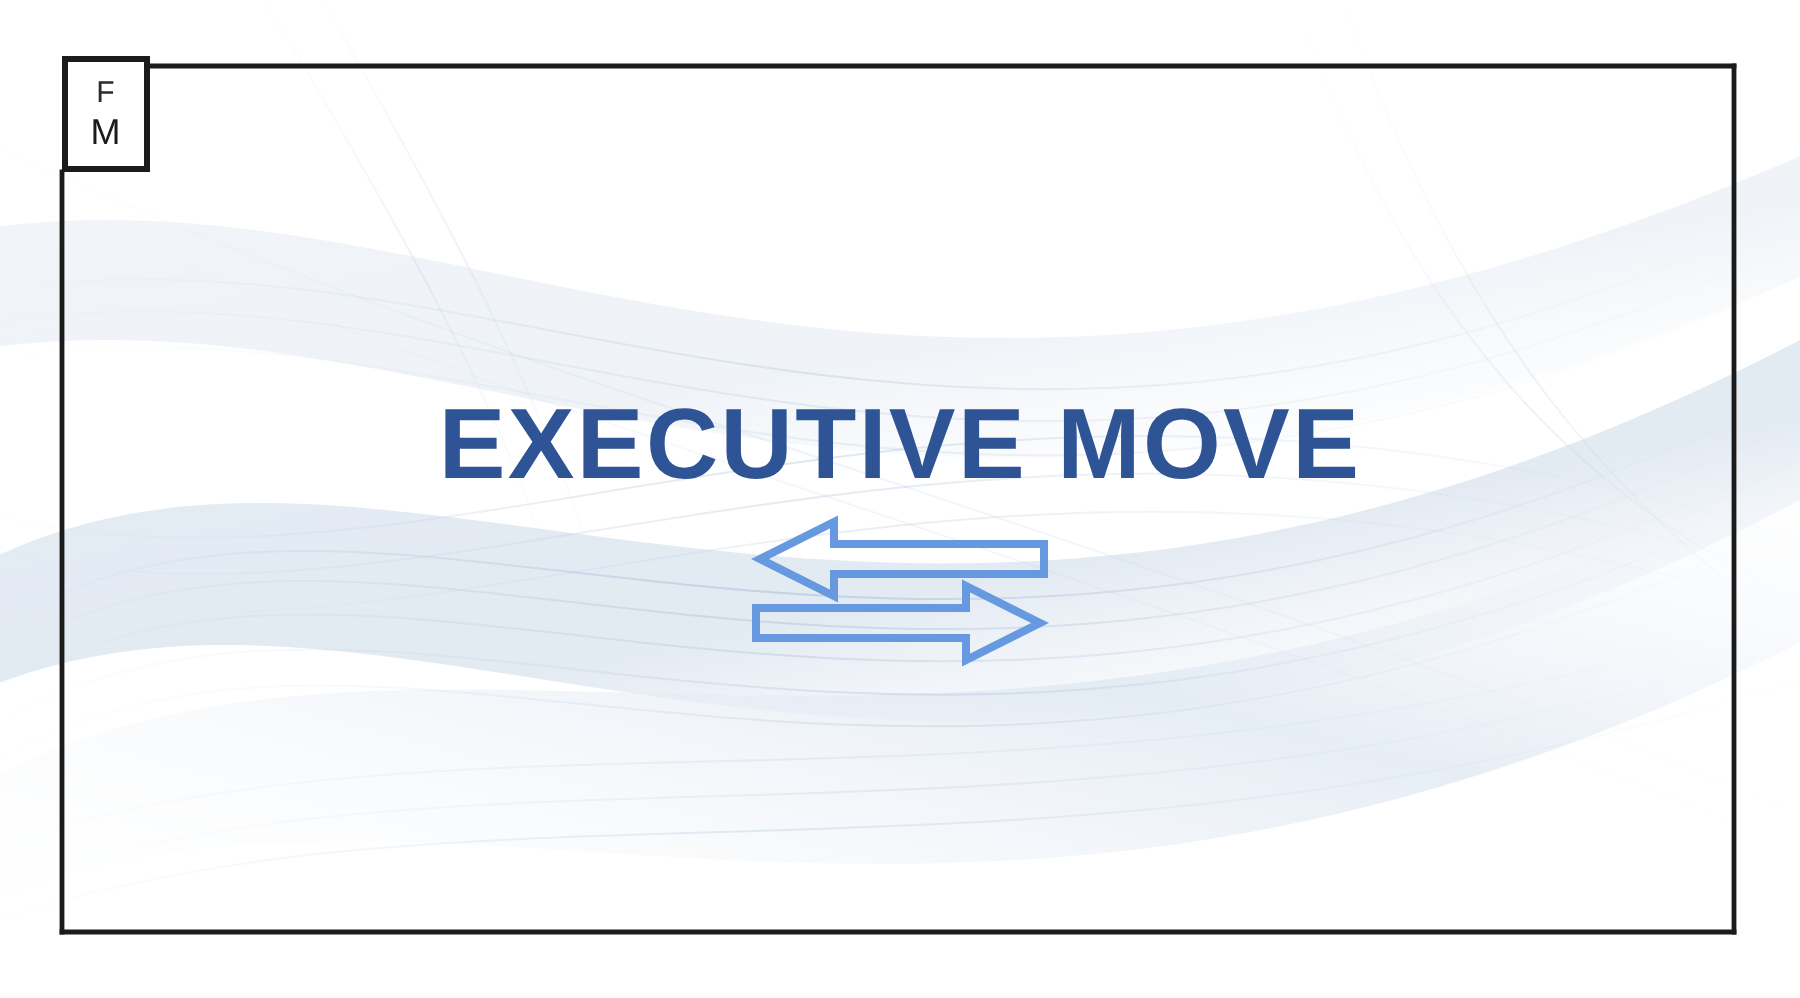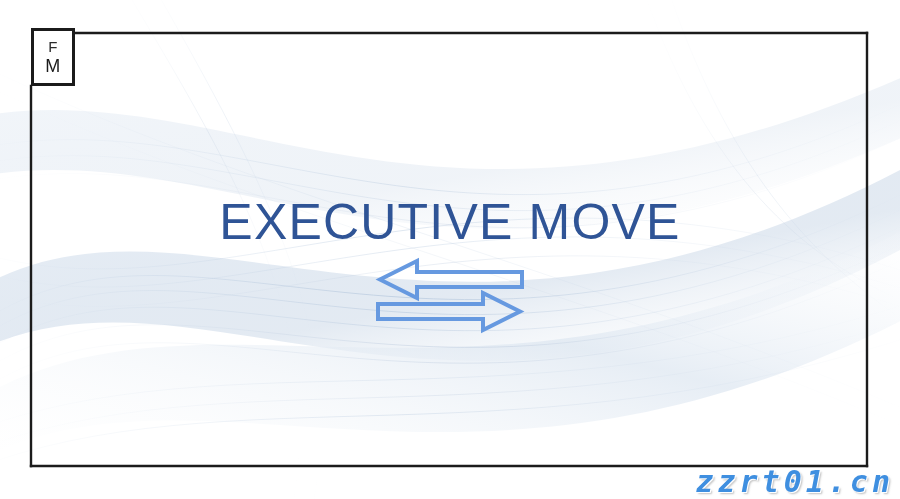--- a/index.html
+++ b/index.html
@@ -78,7 +78,7 @@
     text-align: center;
     z-index: 4;
     font-size: 50px;
-    font-weight: 400;
+    font-weight: 700;
     letter-spacing: 1.2px;
     color: #2f5496;
     white-space: nowrap;

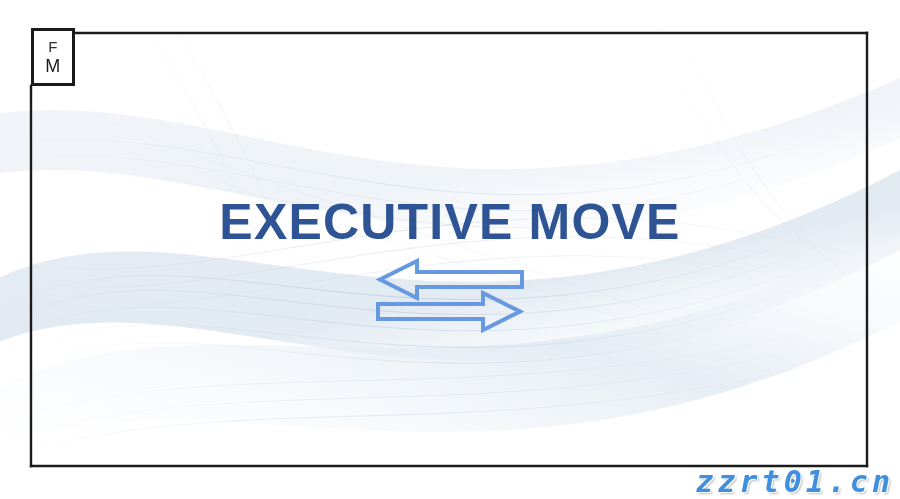--- a/index.html
+++ b/index.html
@@ -221,7 +221,6 @@
   </svg>
 
   <div id="watermark">
-    <span class="wm-url">zzrt01.cn</span>
   </div>
 
 </div>

